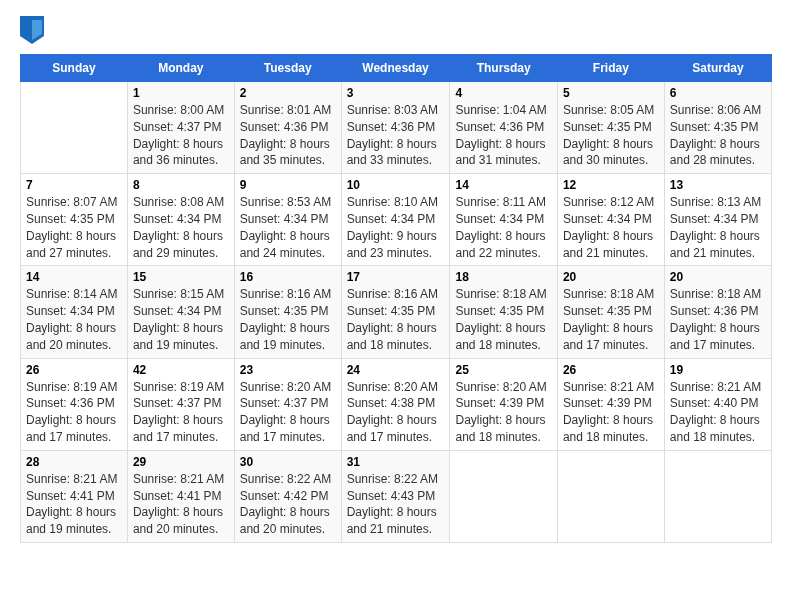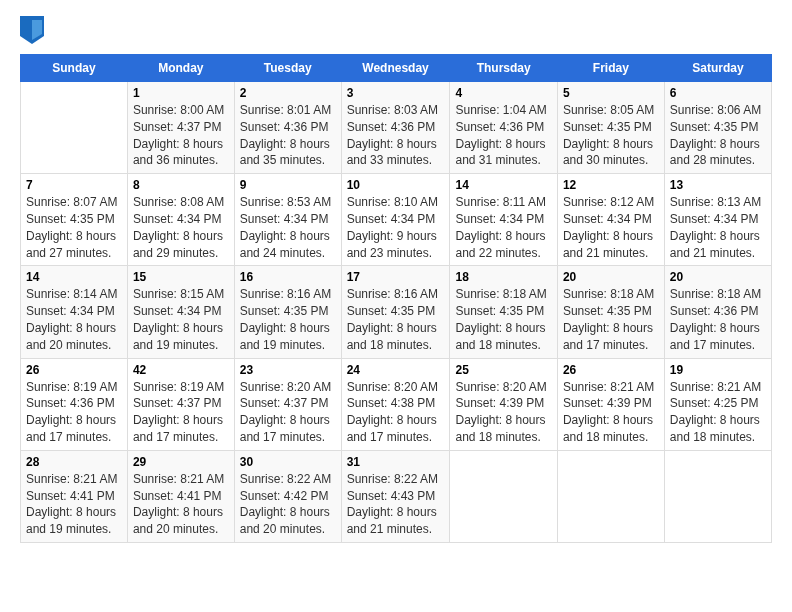--- a/index.html
+++ b/index.html
@@ -342,7 +342,7 @@
         <span class="day-number">19</span>
         <div class="cell-info">
           <span>Sunrise: 8:21 AM</span><br>
-          <span>Sunset: 4:25 PM</span><br>
+          <span>Sunset: 4:40 PM</span><br>
           <span>Daylight: 8 hours and 18 minutes.</span>
         </div>
       </td>

